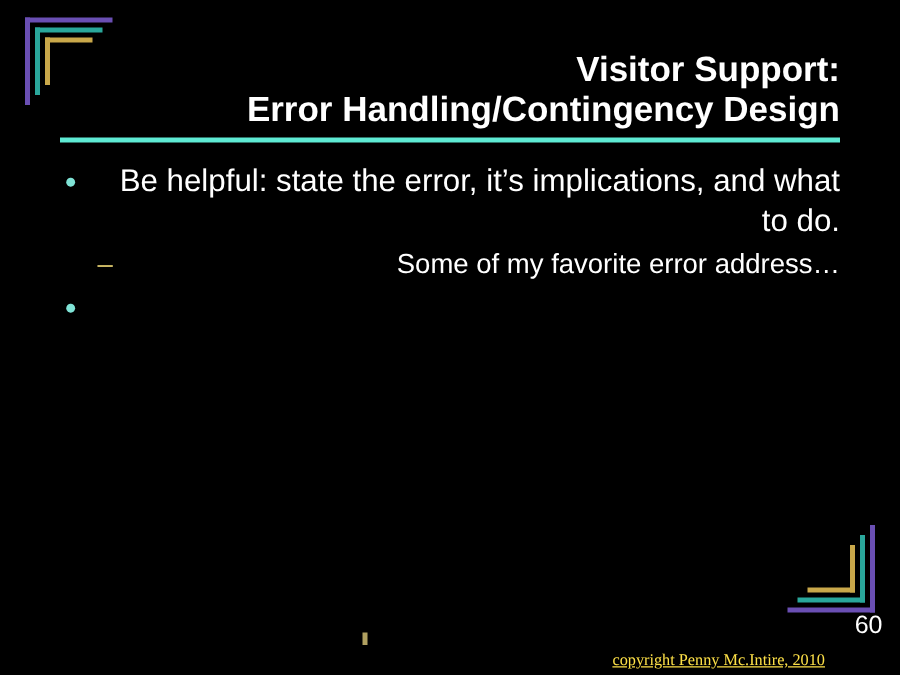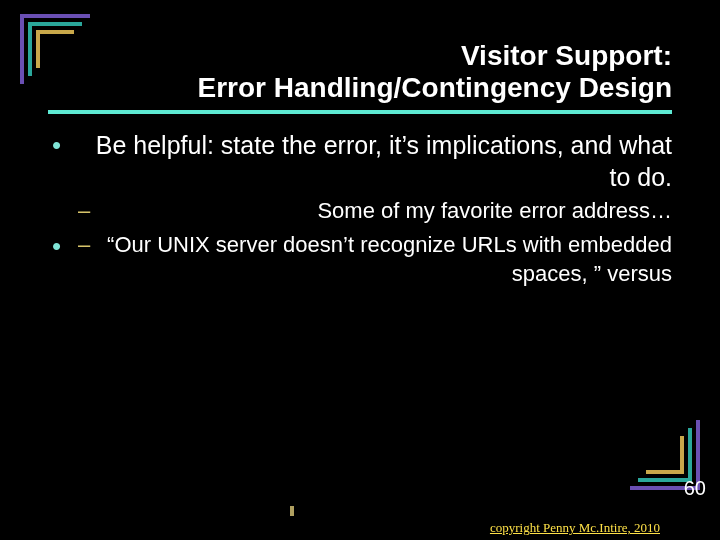--- a/index.html
+++ b/index.html
@@ -154,7 +154,6 @@
       </li>
       <li>
         <ul class="sub">
-          <li>“Our UNIX server doesn’t recognize URLs with embedded spaces, ” versus</li>
         </ul>
       </li>
     </ul>

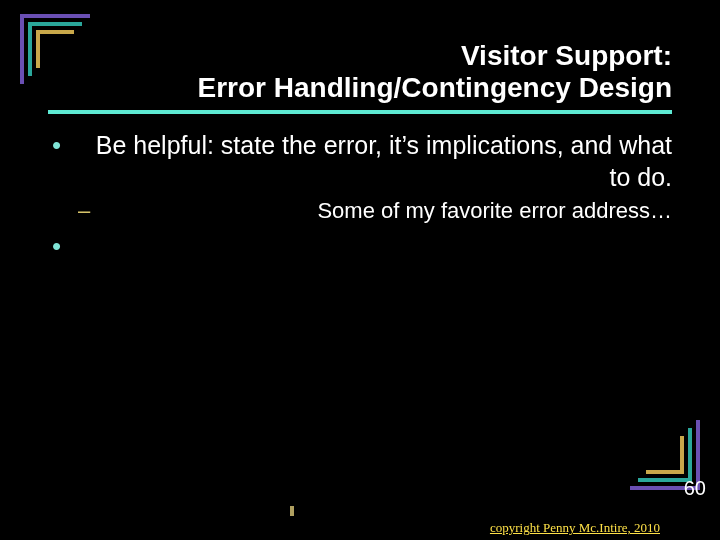--- a/index.html
+++ b/index.html
@@ -96,7 +96,7 @@
   .slidenum {
     position: absolute;
     right: 14px;
-    bottom: 40px;
+    bottom: 28px;
     font-size: 20px;
     color: #fff;
   }

